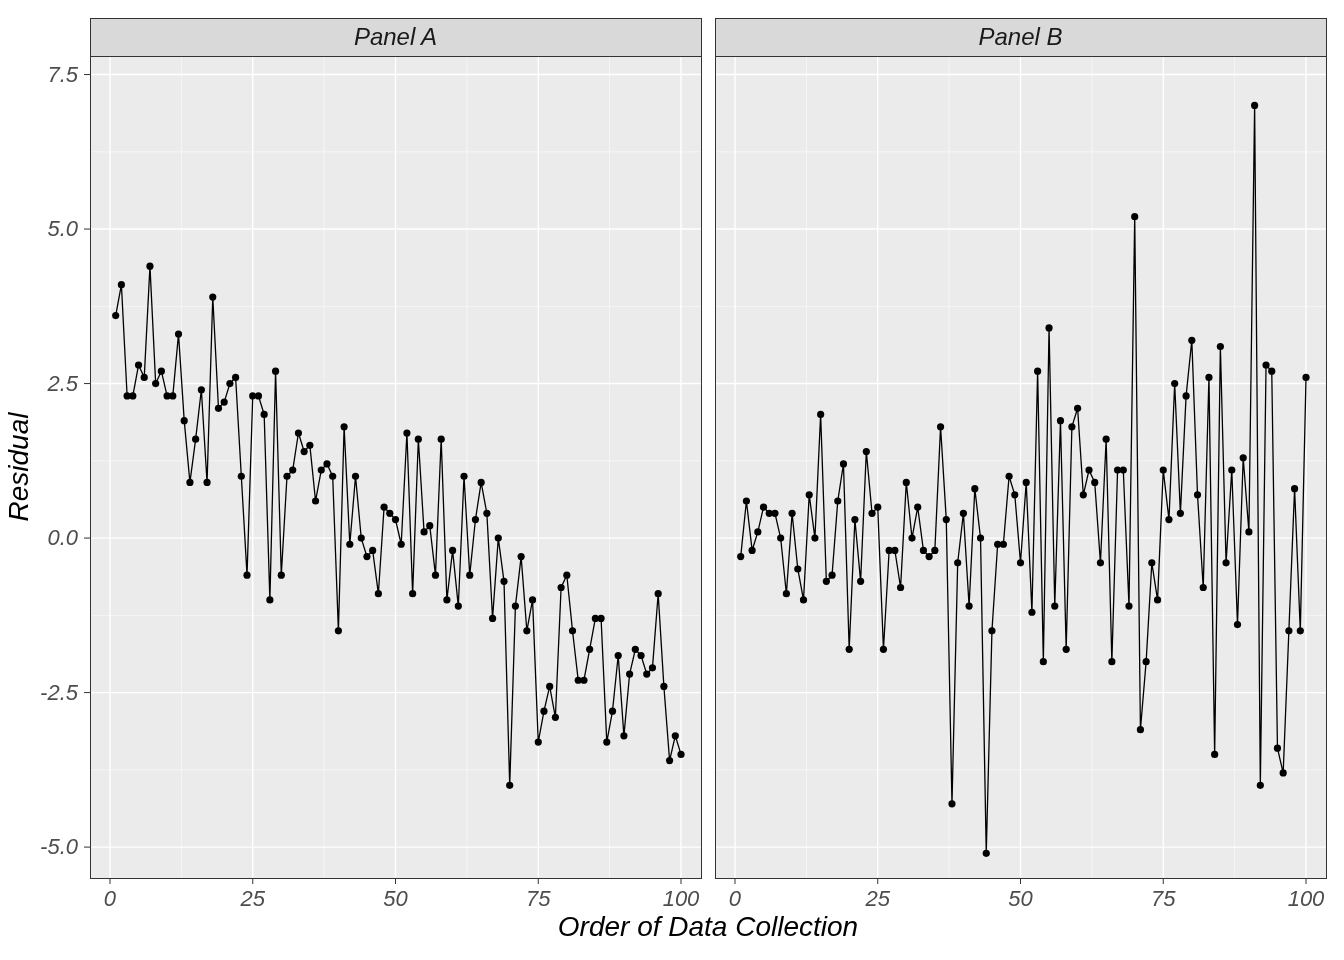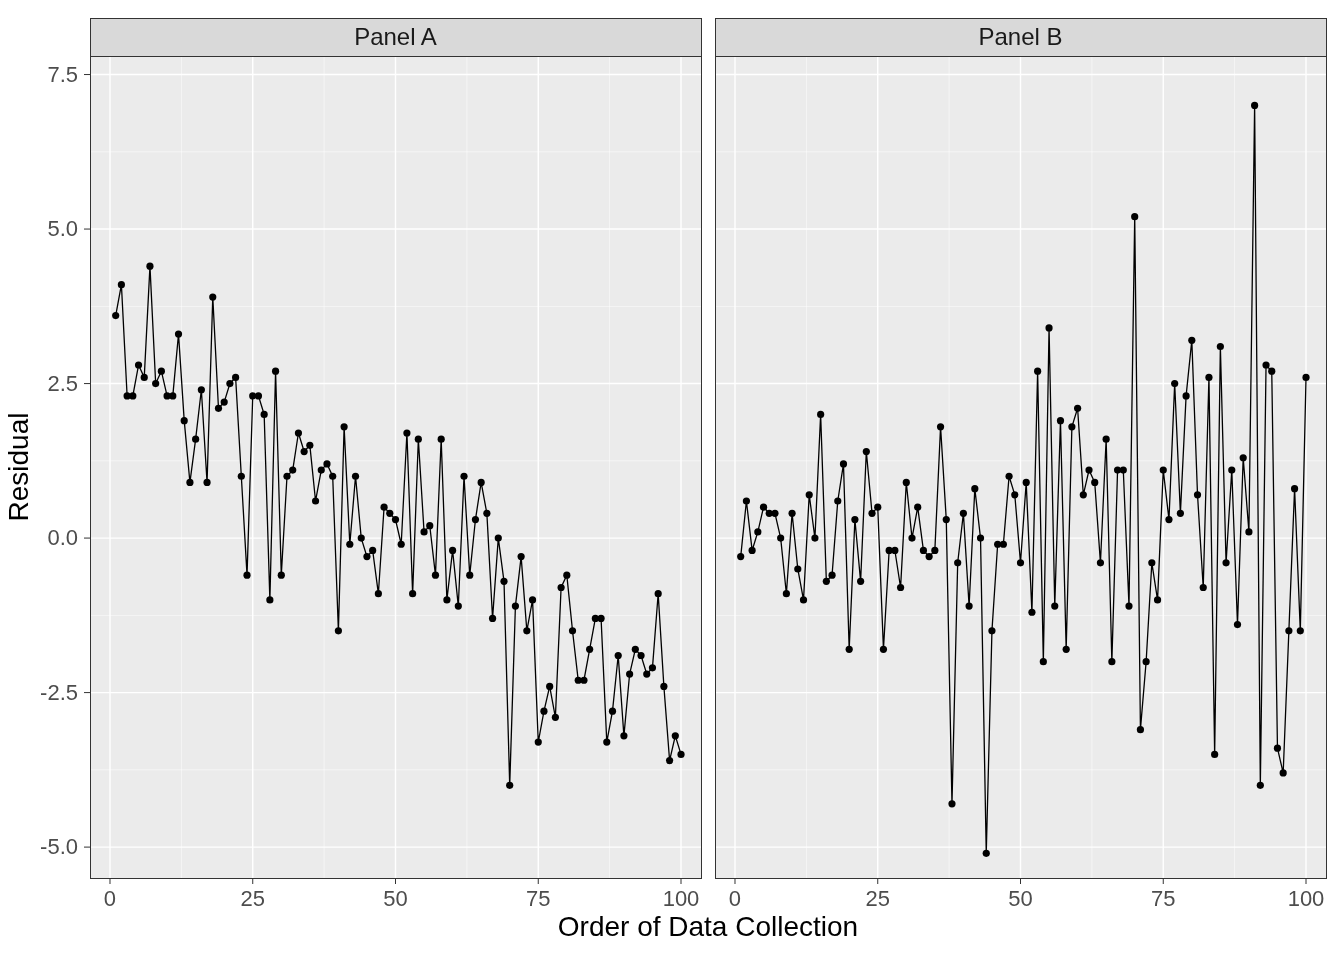--- a/index.html
+++ b/index.html
@@ -12,6 +12,7 @@
     width: 1256px;
     height: 960px;
     position: relative;
+    font-style: italic;
   }
   svg { display: block; }
   .panel-bg { fill: #ebebeb; }

